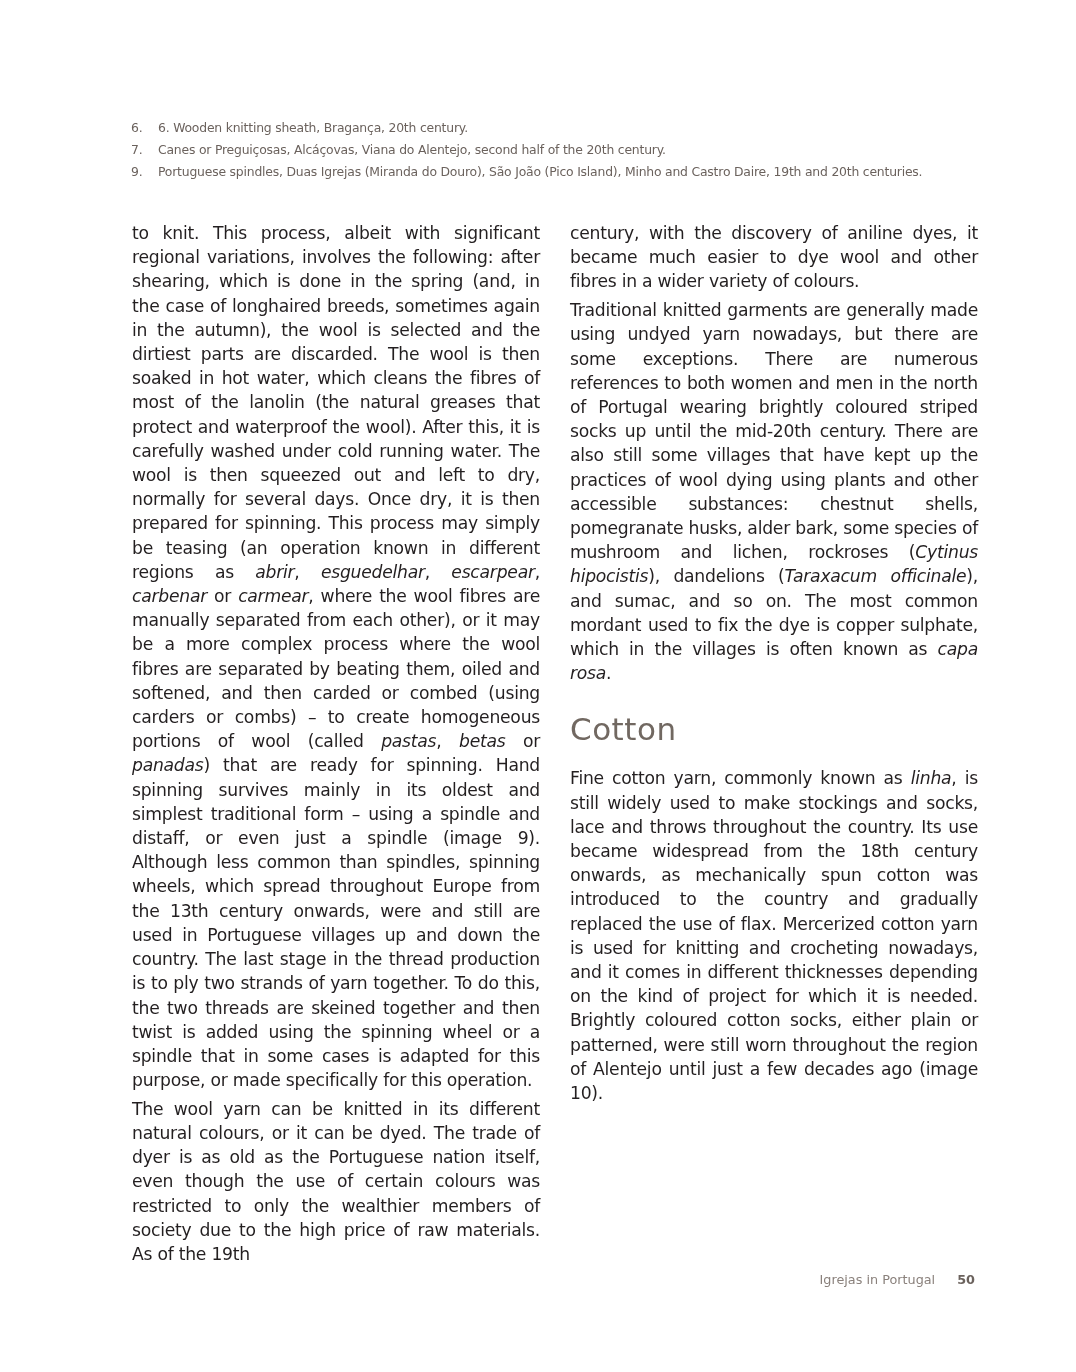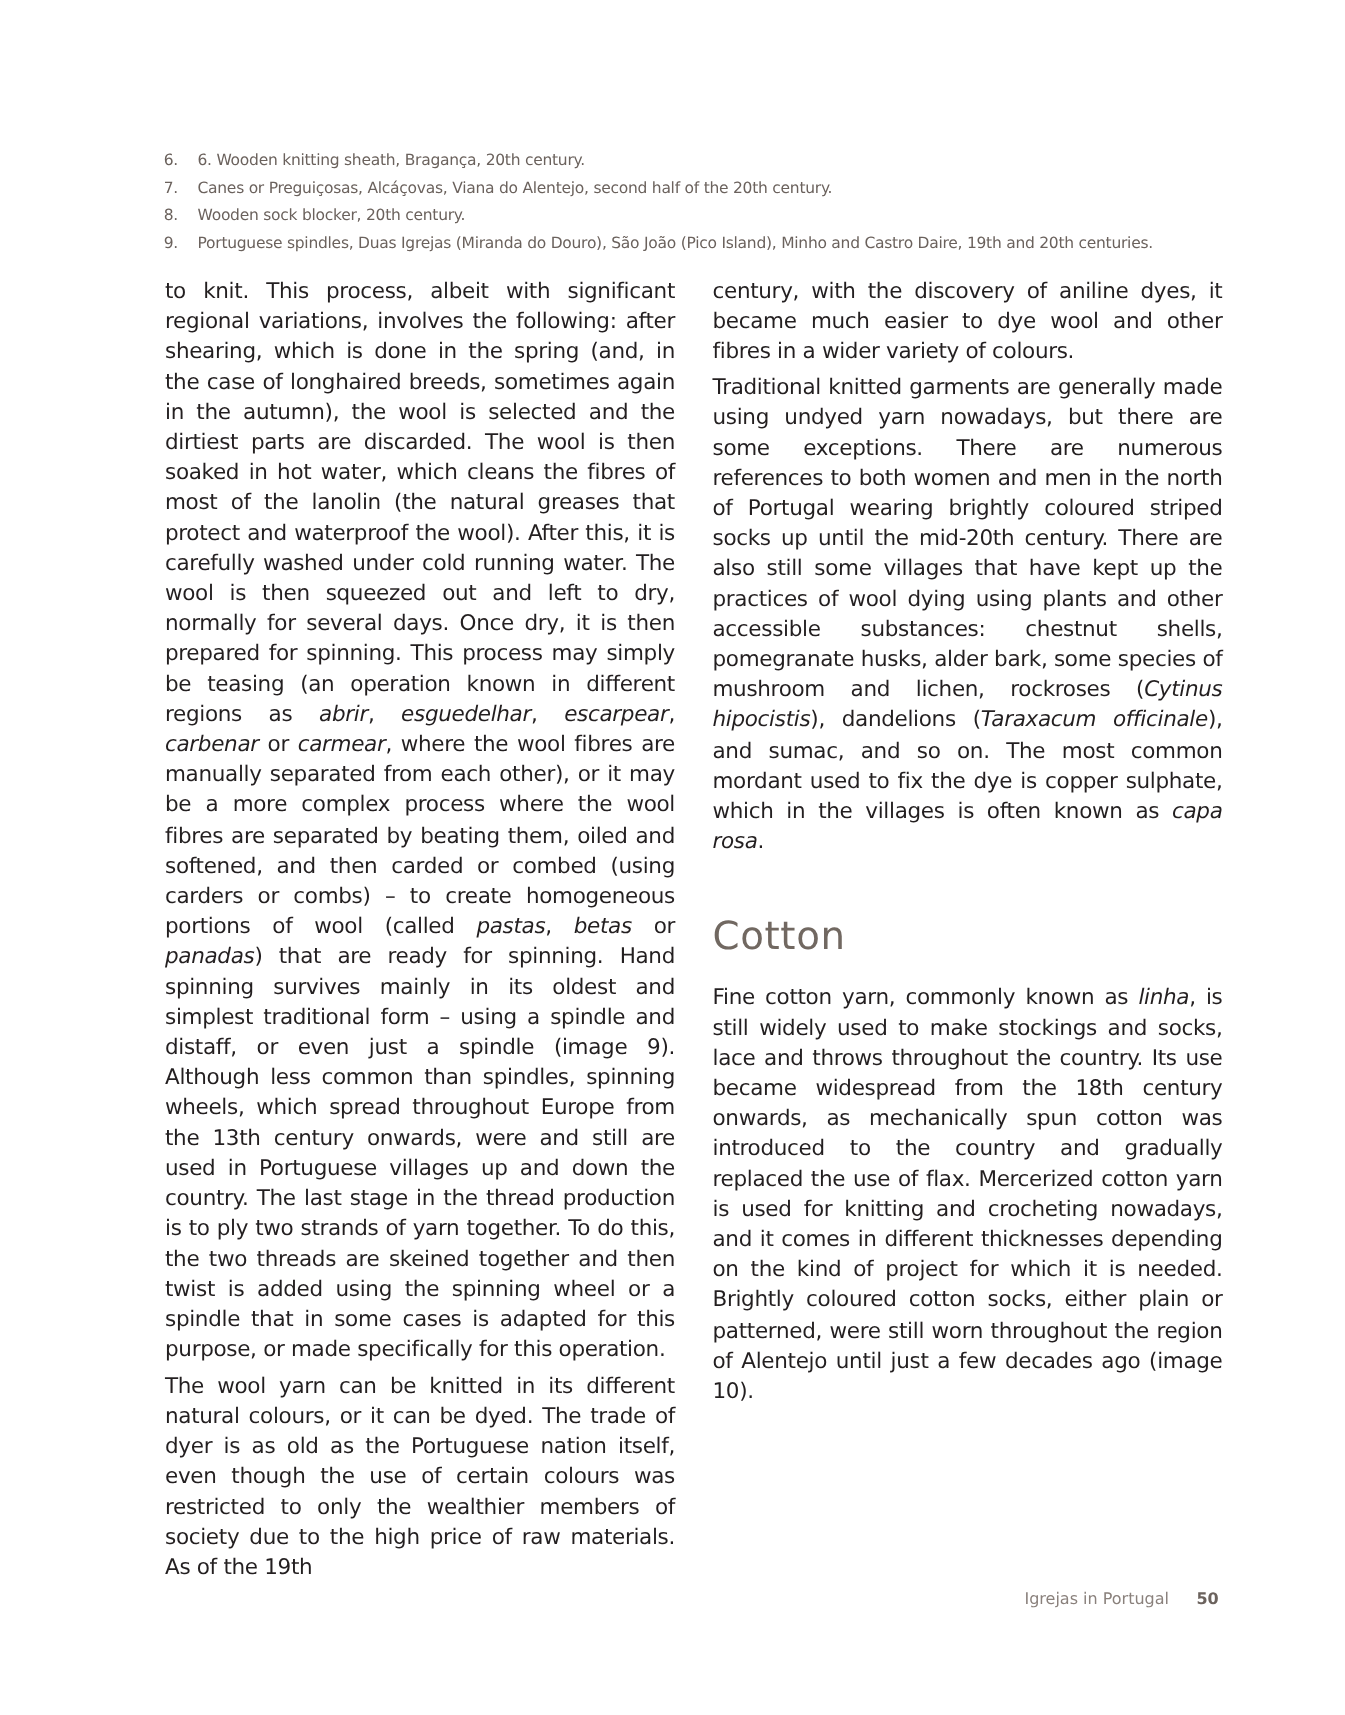--- a/index.html
+++ b/index.html
@@ -22,7 +22,6 @@
 <ol class="captions">
   <li><span class="num">6.</span><span>6. Wooden knitting sheath, Bragança, 20th century.</span></li>
   <li><span class="num">7.</span><span>Canes or Preguiçosas, Alcáçovas, Viana do Alentejo, second half of the 20th century.</span></li>
-  <li><span class="num">8.</span><span>Wooden sock blocker, 20th century.</span></li>
   <li><span class="num">9.</span><span>Portuguese spindles, Duas Igrejas (Miranda do Douro), São João (Pico Island), Minho and Castro Daire, 19th and 20th centuries.</span></li>
 </ol>
 

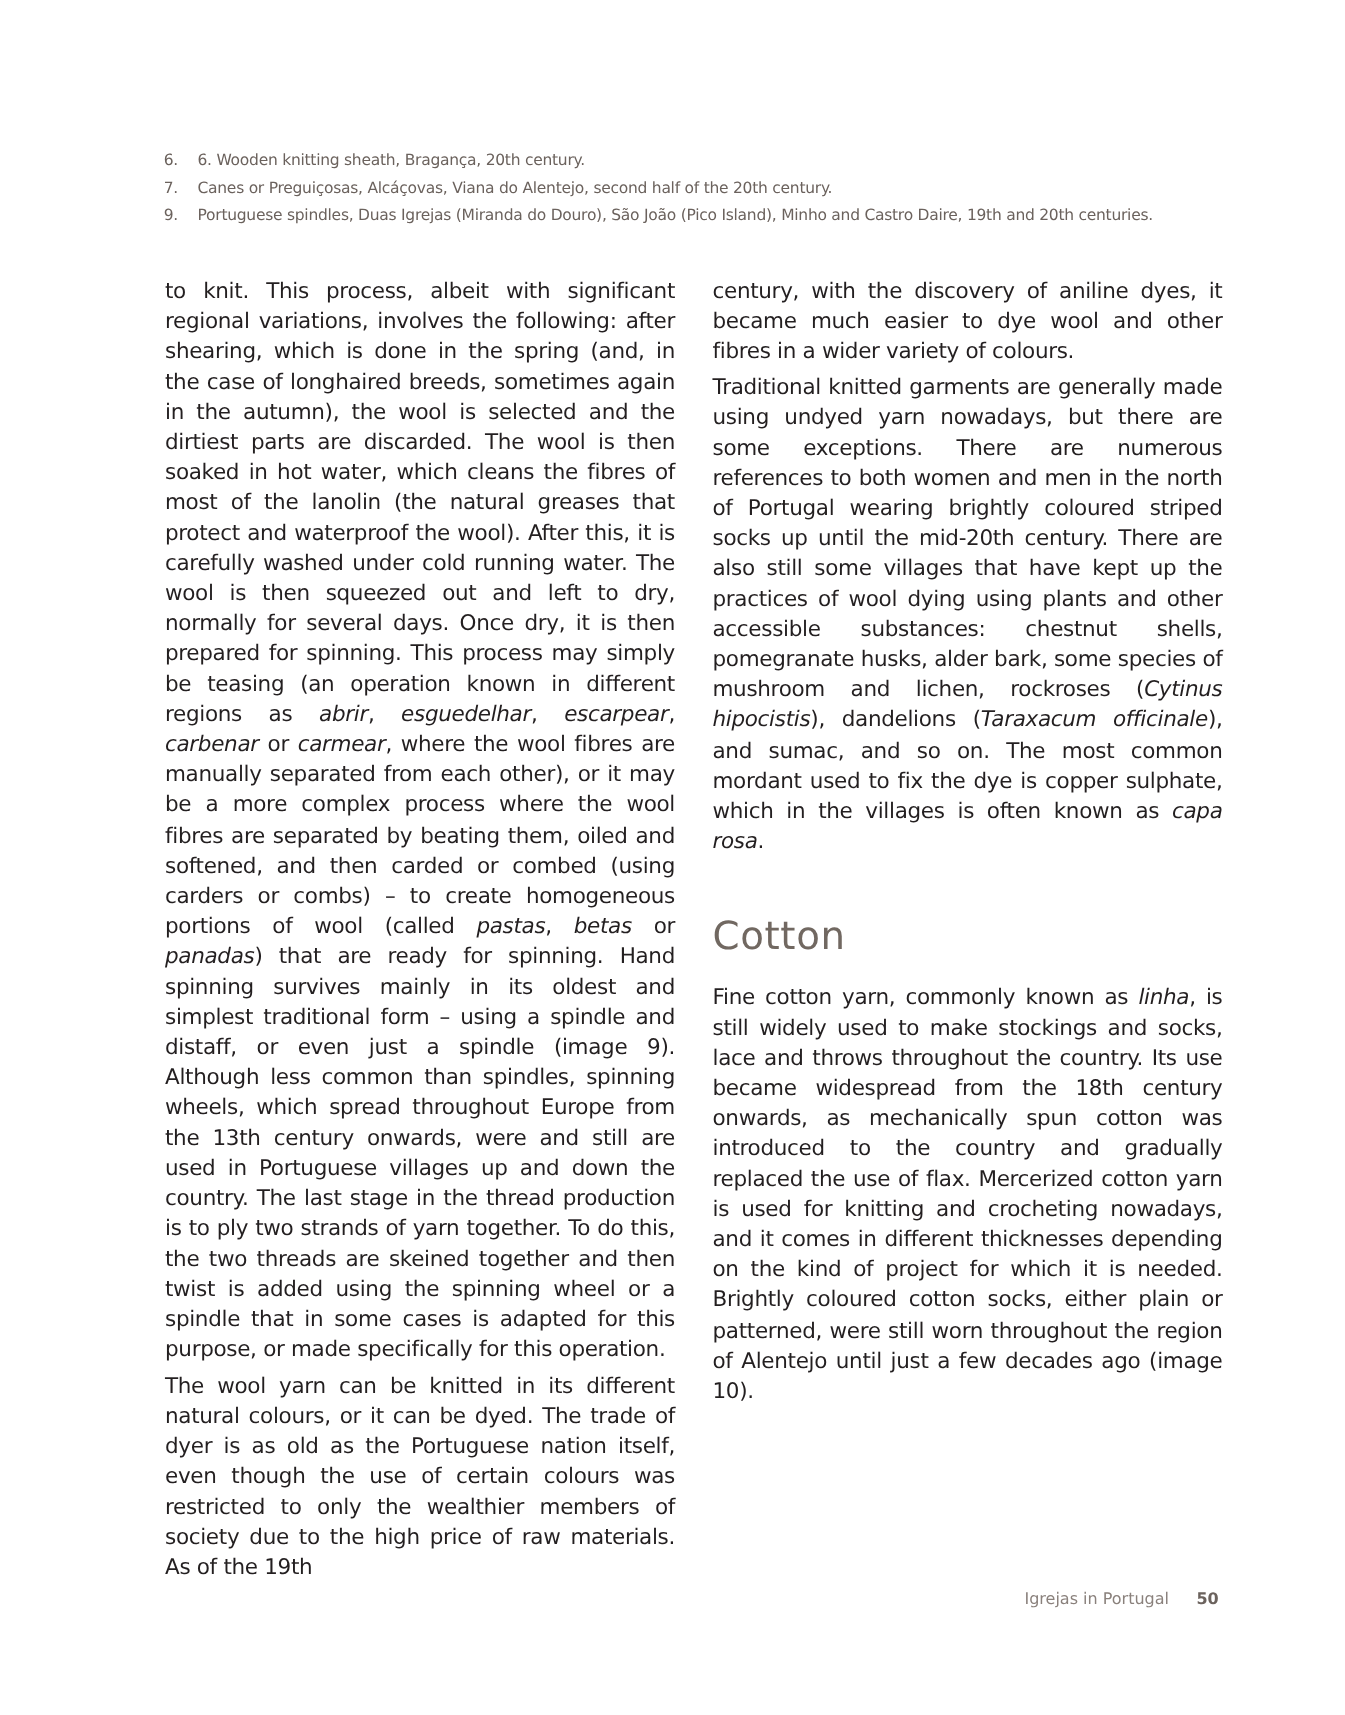--- a/index.html
+++ b/index.html
@@ -12,7 +12,7 @@
   .col-left { left: 132px; }
   .col-right { left: 570px; }
   .col em { font-style: italic; }
-  .section-heading { font-size: 31px; line-height: 40px; color: #716861; font-weight: normal; margin: 44px 0 17px 0; letter-spacing: 0.5px; text-align: left; }
+  .section-heading { font-size: 31px; line-height: 40px; color: #716861; font-weight: normal; margin: 24px 0 17px 0; letter-spacing: 0.5px; text-align: left; }
   .footer { position: absolute; top: 1272px; right: 101px; font-size: 12.8px; color: #8a817c; white-space: nowrap; }
   .footer .page-num { color: #6b625d; font-weight: bold; margin-left: 22px; }
 </style>

